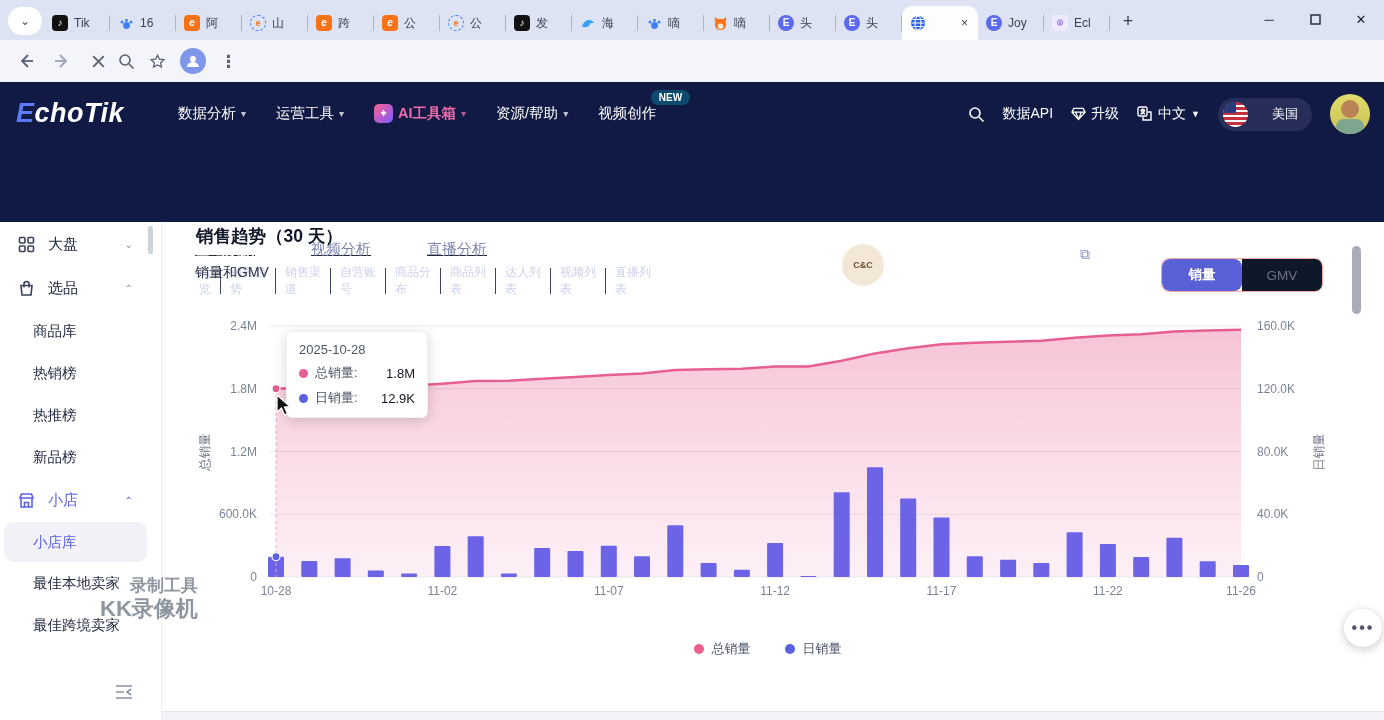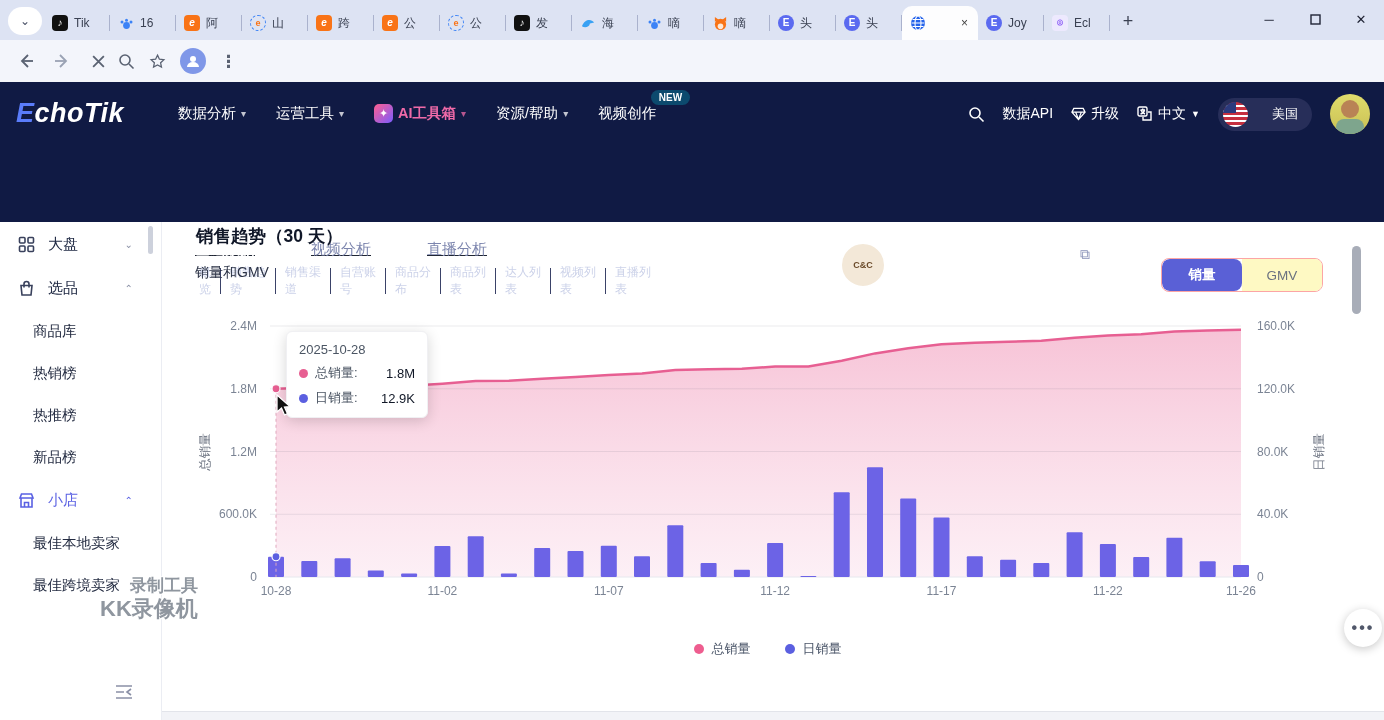--- a/index.html
+++ b/index.html
@@ -92,7 +92,7 @@
   .toggle{position:absolute;left:1161px;top:258px;display:flex;border-radius:8px;overflow:hidden;
     border:1px solid #fca5a5;}
   .tbtn{width:80px;height:32px;display:flex;align-items:center;justify-content:center;font-size:13.5px;
-    background:#fef9c3;color:#6b7280;cursor:pointer;border:none;}
+    background:#0f172a;color:#6b7280;cursor:pointer;border:none;}
   .tbtn.active{background:#5a60d6;color:#fff;font-weight:bold;border-radius:8px;}
   .chartwrap{position:absolute;left:195px;top:310px;width:1145px;height:298px;}
 

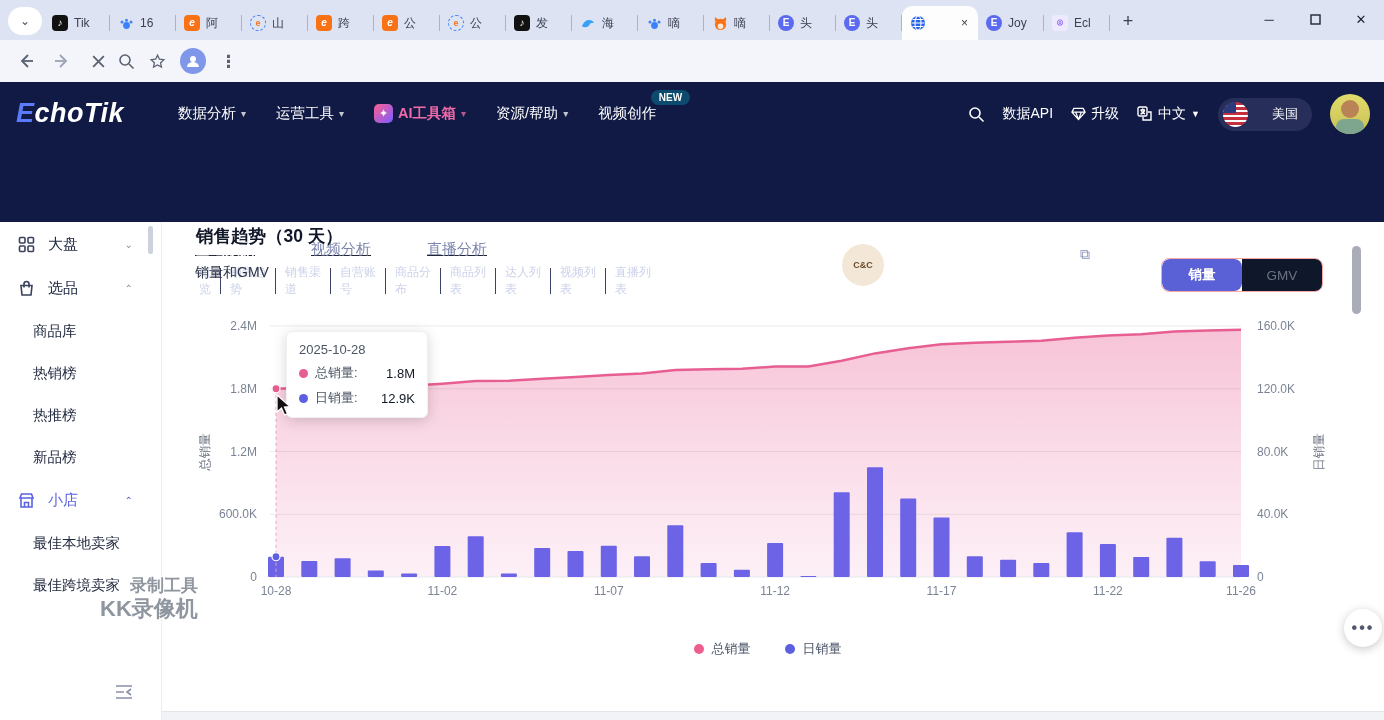--- a/index.html
+++ b/index.html
@@ -439,6 +439,7 @@
           <span>小店</span>
           <span class="schev">⌃</span>
         </div>
+        <div class="side-child active">小店库</div>
         <div class="side-child">最佳本地卖家</div>
         <div class="side-child">最佳跨境卖家</div>
       </div>

